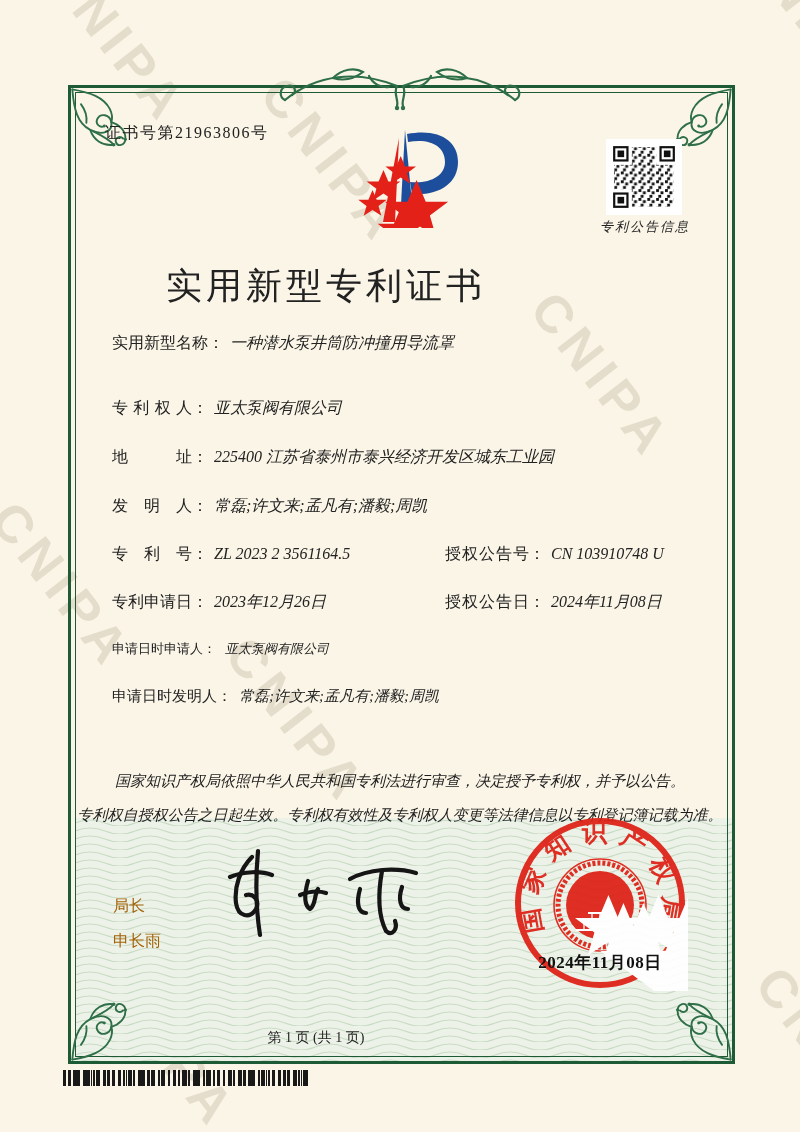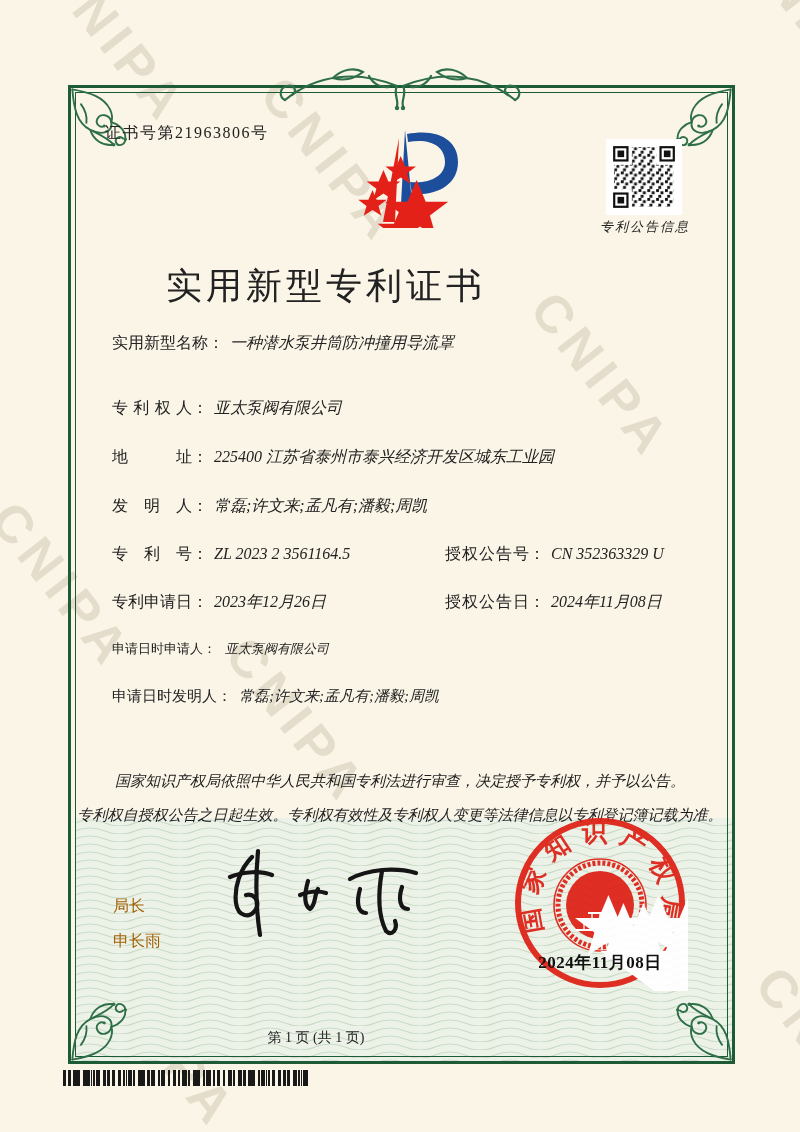--- a/index.html
+++ b/index.html
@@ -203,7 +203,7 @@
   <div class="row" style="top:544px;">
     <span class="lbl w5">专利号</span><span class="colon">：</span><span class="val">ZL 2023 2 3561164.5</span>
     <span class="col2">
-      <span class="lbl w84">授权公告号</span><span class="colon">：</span><span class="val">CN 352363329 U</span>
+      <span class="lbl w84">授权公告号</span><span class="colon">：</span><span class="val">CN 103910748 U</span>
     </span>
   </div>
   <div class="row" style="top:592px;">

